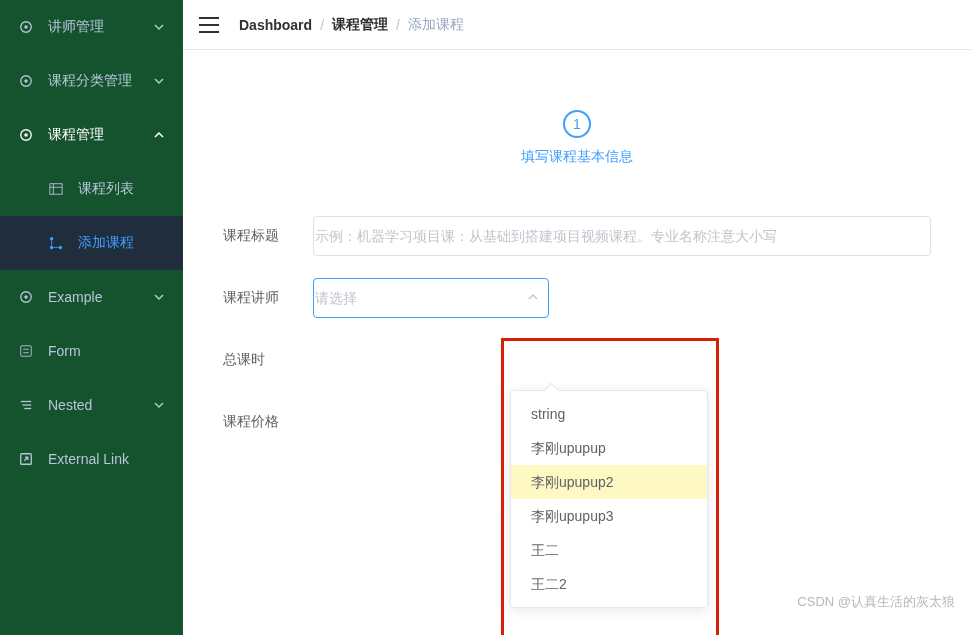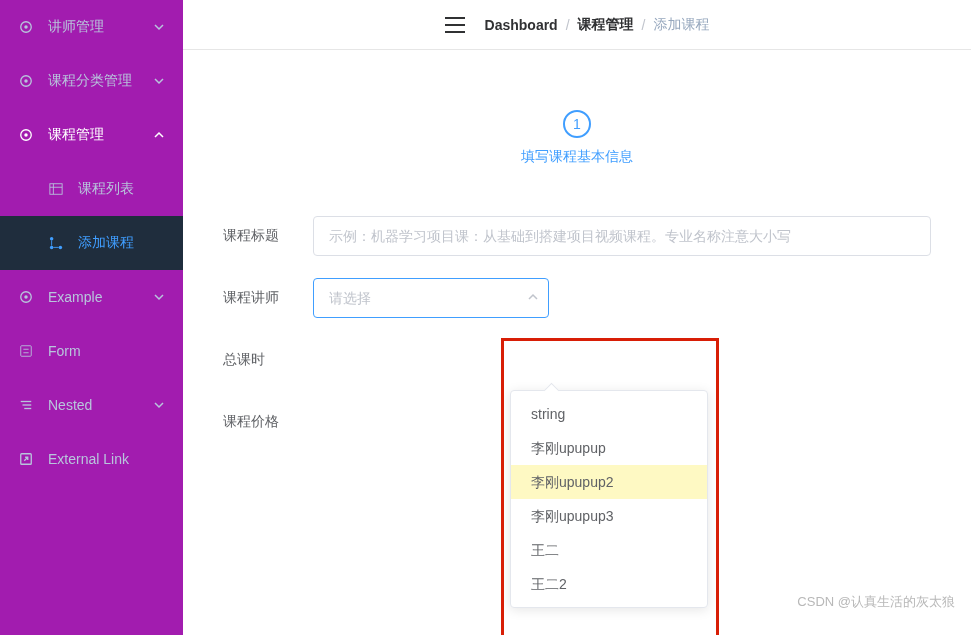--- a/index.html
+++ b/index.html
@@ -8,7 +8,7 @@
     .layout { display: flex; height: 100%; }
     
     
-    .sidebar { width: 183px; background: #a21caf; height: 100%; flex-shrink: 0; color: #b8c5dc; }
+    .sidebar { width: 183px; background: #14532d; height: 100%; flex-shrink: 0; color: #b8c5dc; }
     .menu-item { display: flex; align-items: center; padding: 0 18px; height: 54px; cursor: pointer; position: relative; }
     .menu-item.submenu { padding-left: 48px; }
     .menu-item.active { background: #1f2d3d; color: #409eff; }

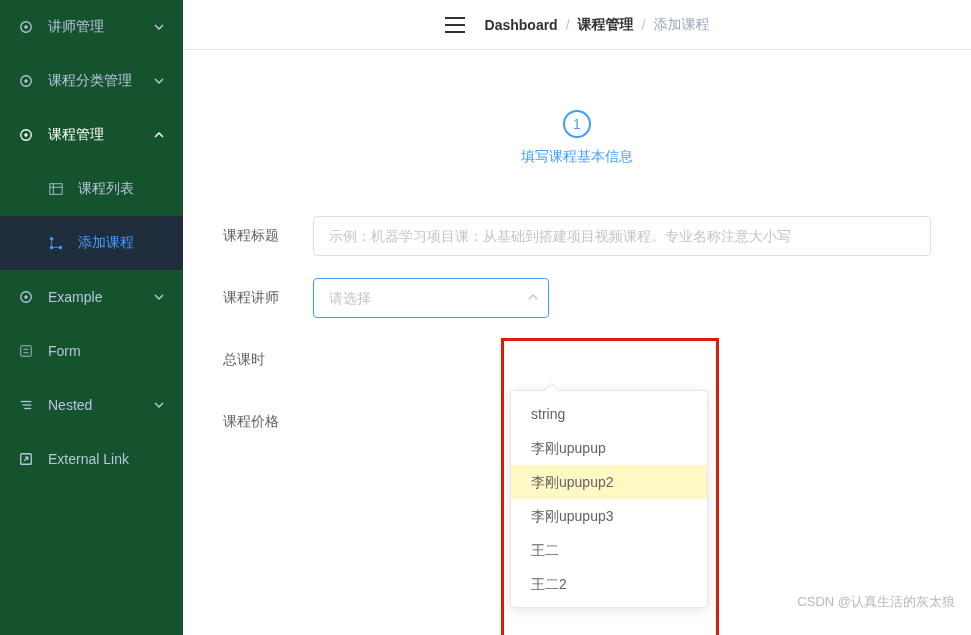--- a/index.html
+++ b/index.html
@@ -21,7 +21,7 @@
     
     
     .main { flex: 1; display: flex; flex-direction: column; overflow: hidden; }
-    .header { height: 50px; display: flex; align-items: center; padding: 0 16px; border-bottom: 1px solid #e6e6e6; justify-content: center; }
+    .header { height: 50px; display: flex; align-items: center; padding: 0 16px; border-bottom: 1px solid #e6e6e6; }
     .hamburger { width: 20px; height: 20px; cursor: pointer; margin-right: 20px; display: flex; align-items: center; }
     .breadcrumb { display: flex; align-items: center; font-size: 14px; }
     .crumb { color: #303133; font-weight: 600; }

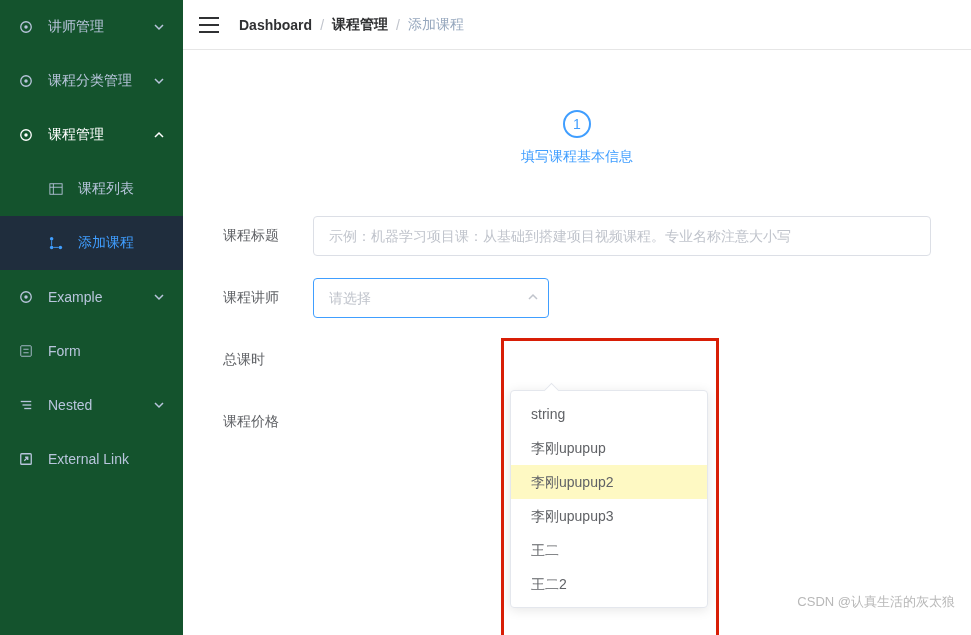--- a/index.html
+++ b/index.html
@@ -41,7 +41,7 @@
     .form { padding: 0 10px; }
     .form-row { display: flex; align-items: center; margin-bottom: 22px; position: relative; }
     .form-label { width: 90px; text-align: left; padding-right: 12px; color: #606266; font-size: 14px; }
-    .form-input { flex: 1; height: 40px; border: 1px solid #dcdfe6; border-radius: 4px; padding: 0 15px; font-size: 14px; color: #606266; outline: none; }
+    .form-input { flex: 1; height: 40px; border: 1px solid #dcdfe6; border-radius: 4px; padding: 0 1px; font-size: 14px; color: #606266; outline: none; }
     .form-input::placeholder { color: #c0c4cc; }
     .form-input.select { width: 236px; flex: none; cursor: pointer; position: relative; border-color: #409eff; }
     .select-arrow { position: absolute; right: 10px; top: 50%; transform: translateY(-50%); color: #c0c4cc; pointer-events: none; }

